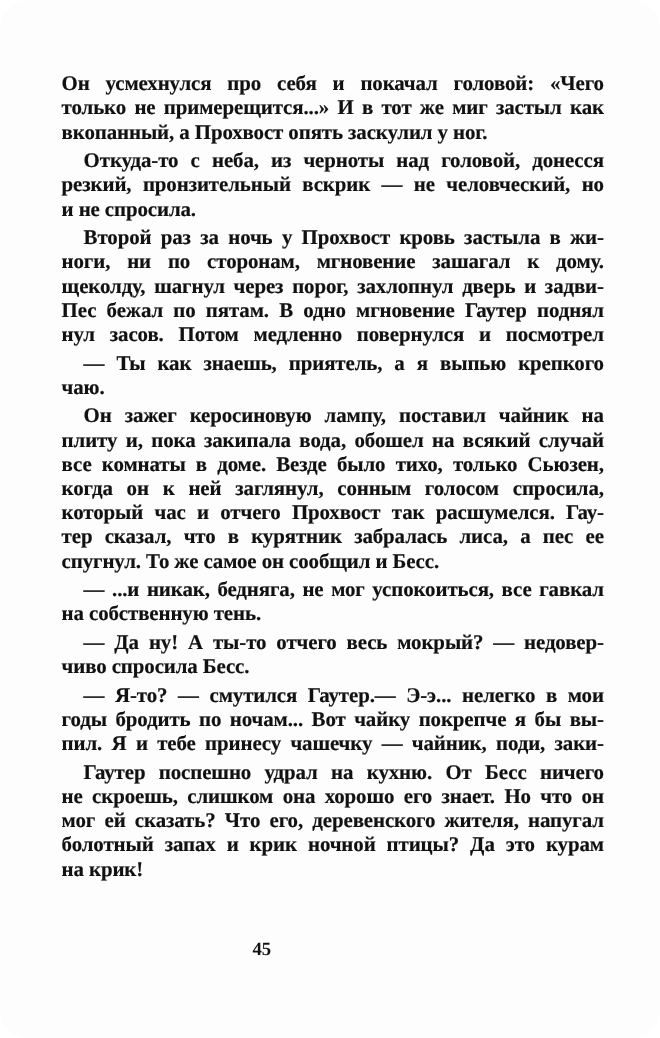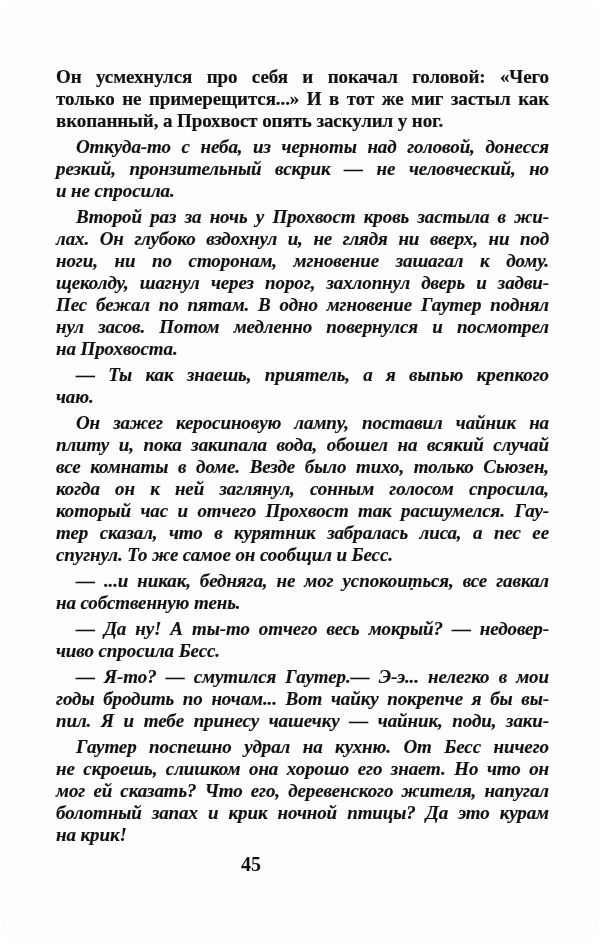--- a/index.html
+++ b/index.html
@@ -56,7 +56,6 @@
     }
     .para.indent {
       text-indent: 0;
-      font-style: italic;
     }
     .page-number {
       position: absolute;

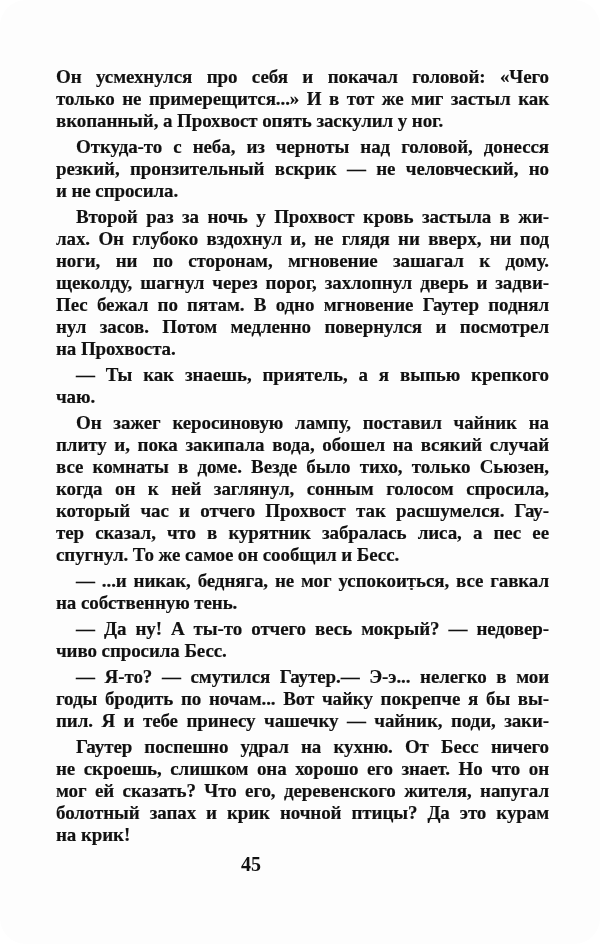--- a/index.html
+++ b/index.html
@@ -92,7 +92,6 @@
       </div>
       <div class="para indent">
         <span class="line">Второй раз за ночь у Прохвост кровь застыла в жи-</span>
-        <span class="line">лах. Он глубоко вздохнул и, не глядя ни вверх, ни под</span>
         <span class="line">ноги, ни по сторонам, мгновение зашагал к дому.</span>
         <span class="line">щеколду, шагнул через порог, захлопнул дверь и задви-</span>
         <span class="line">Пес бежал по пятам. В одно мгновение Гаутер поднял</span>

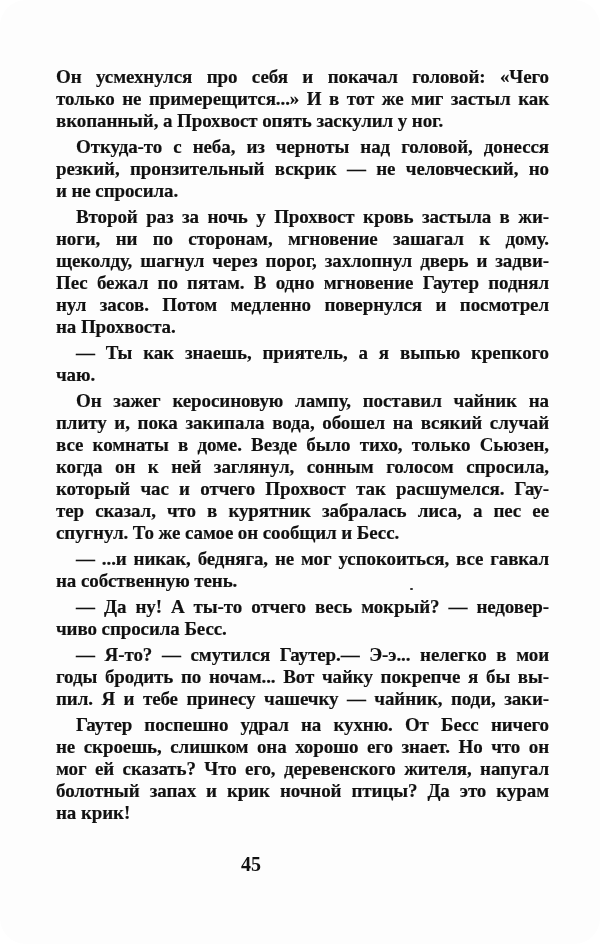--- a/index.html
+++ b/index.html
@@ -96,7 +96,6 @@
         <span class="line">щеколду, шагнул через порог, захлопнул дверь и задви-</span>
         <span class="line">Пес бежал по пятам. В одно мгновение Гаутер поднял</span>
         <span class="line">нул засов. Потом медленно повернулся и посмотрел</span>
-        <span class="line last">на Прохвоста.</span>
       </div>
       <div class="para indent">
         <span class="line">— Ты как знаешь, приятель, а я выпью крепкого</span>

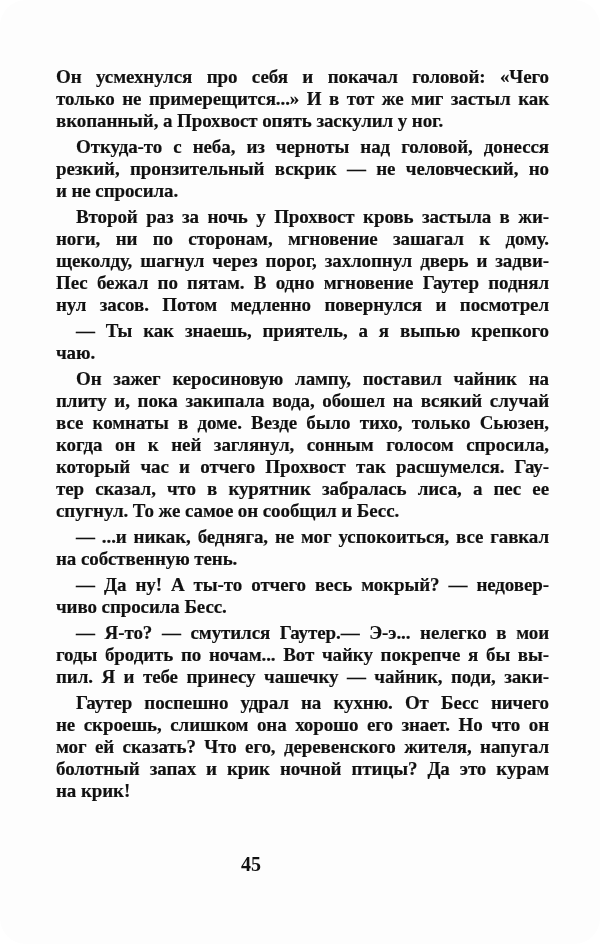--- a/index.html
+++ b/index.html
@@ -59,12 +59,12 @@
     }
     .page-number {
       position: absolute;
-      left: 13px;
+      left: 0;
       width: 476px;
       top: 853px;
       text-align: center;
       font-family: "Liberation Serif", "DejaVu Serif", serif;
-      font-size: 20px;
+      font-size: 17px;
       font-weight: bold;
       color: #111111;
     }

